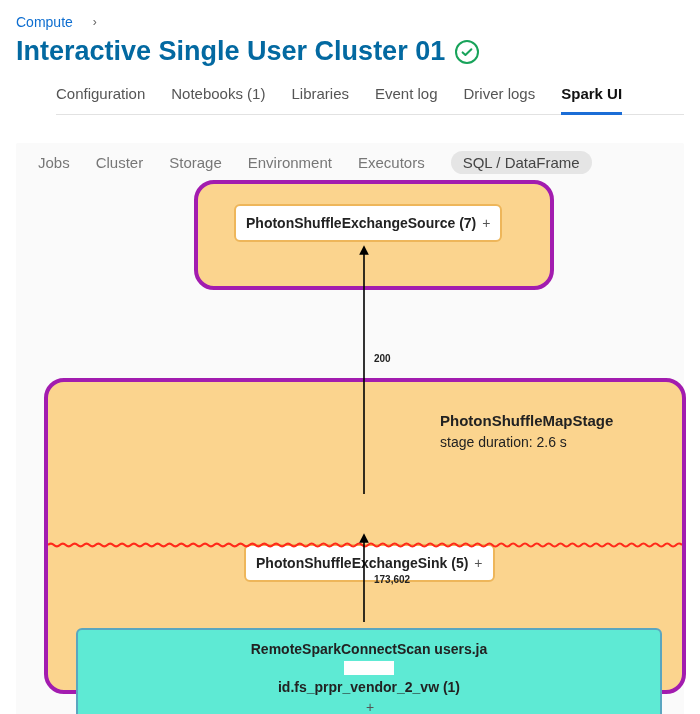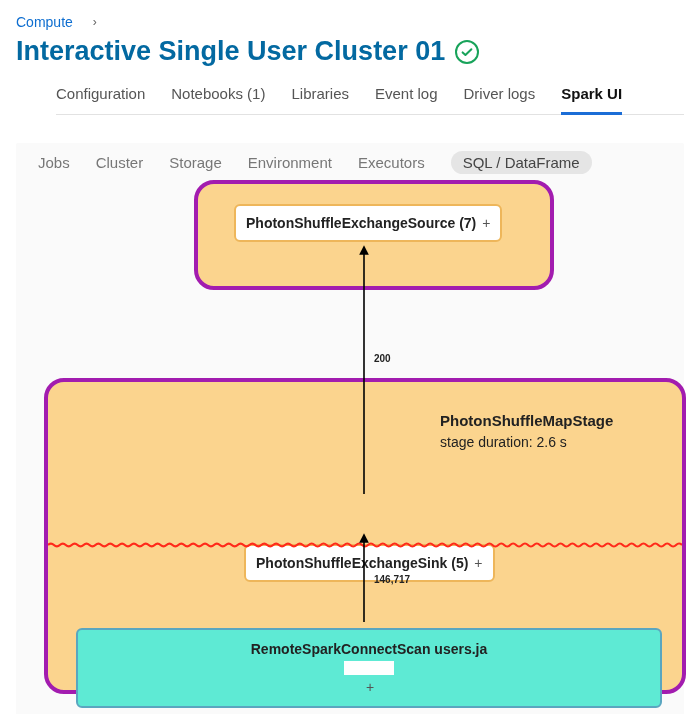--- a/index.html
+++ b/index.html
@@ -249,7 +249,7 @@
       </div>
 
       <div class="edge-label" style="left:358px; top:165px;">200</div>
-      <div class="edge-label" style="left:358px; top:386px;">146,717</div>
+      <div class="edge-label" style="left:358px; top:386px;">173,602</div>
 
       <svg class="overlay">
         <defs>

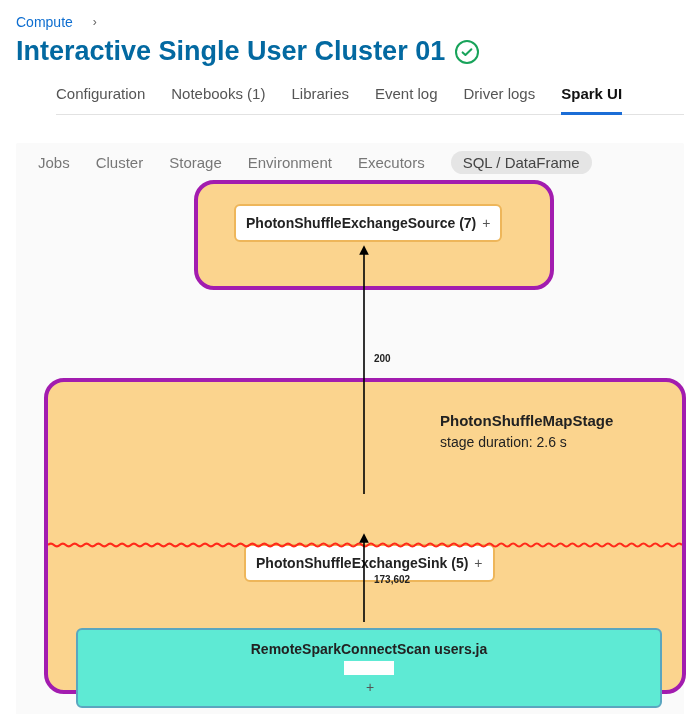--- a/index.html
+++ b/index.html
@@ -244,6 +244,7 @@
         <div class="op-box op-scan">
           <span>RemoteSparkConnectScan users.ja</span>
           <span class="blur"></span>
+          <span>id.fs_prpr_vendor_2_vw (1)</span>
           <span class="op-plus">+</span>
         </div>
       </div>

